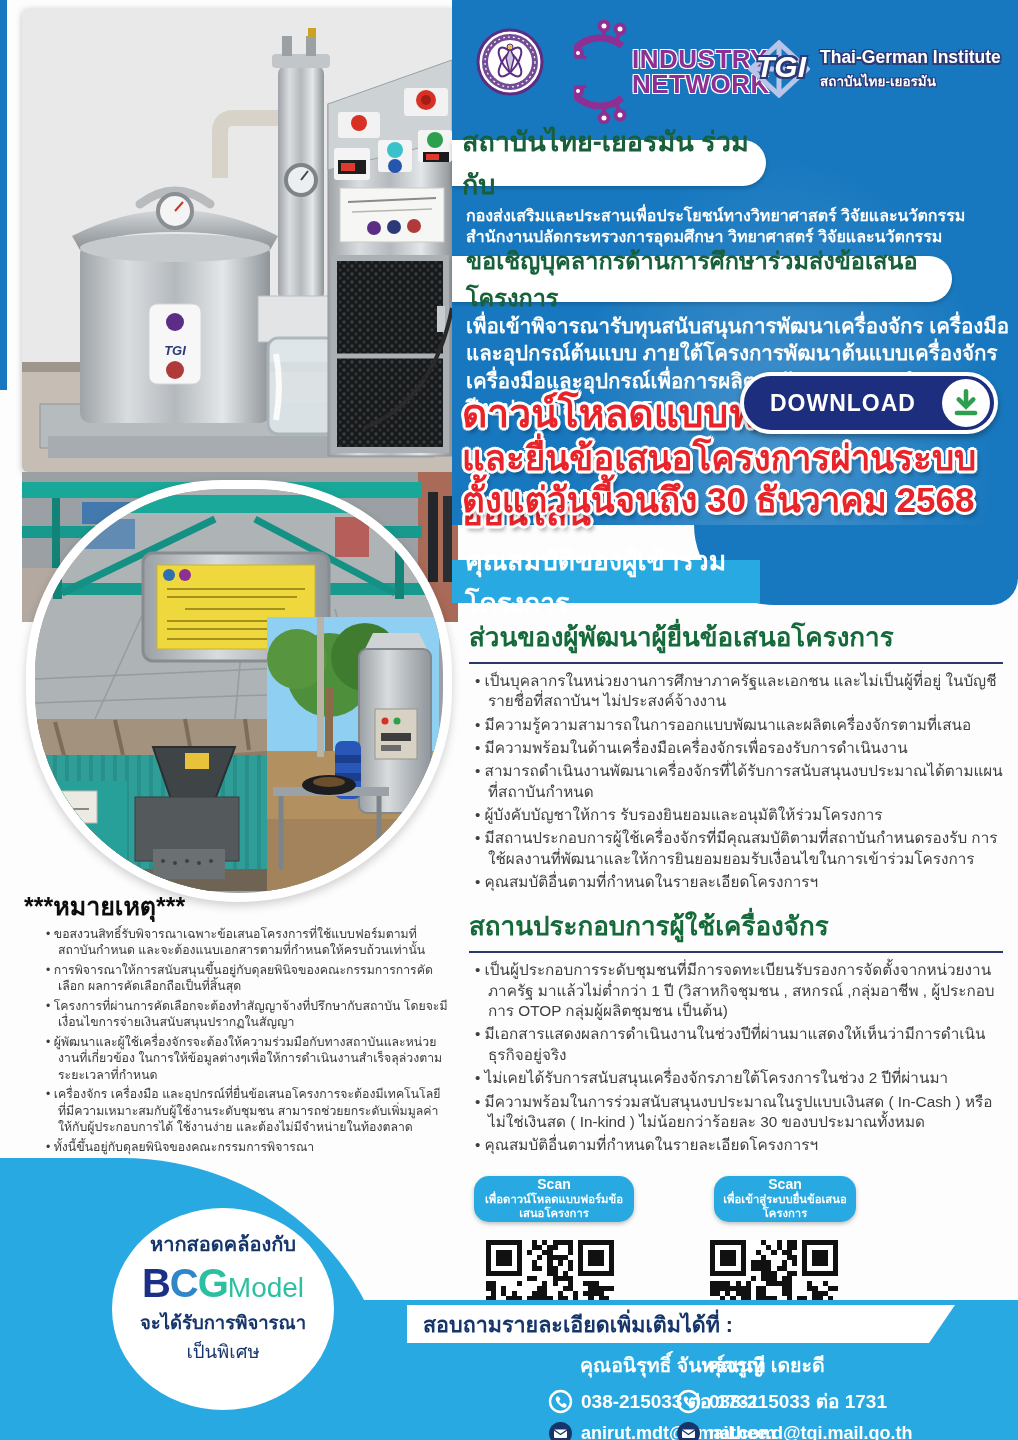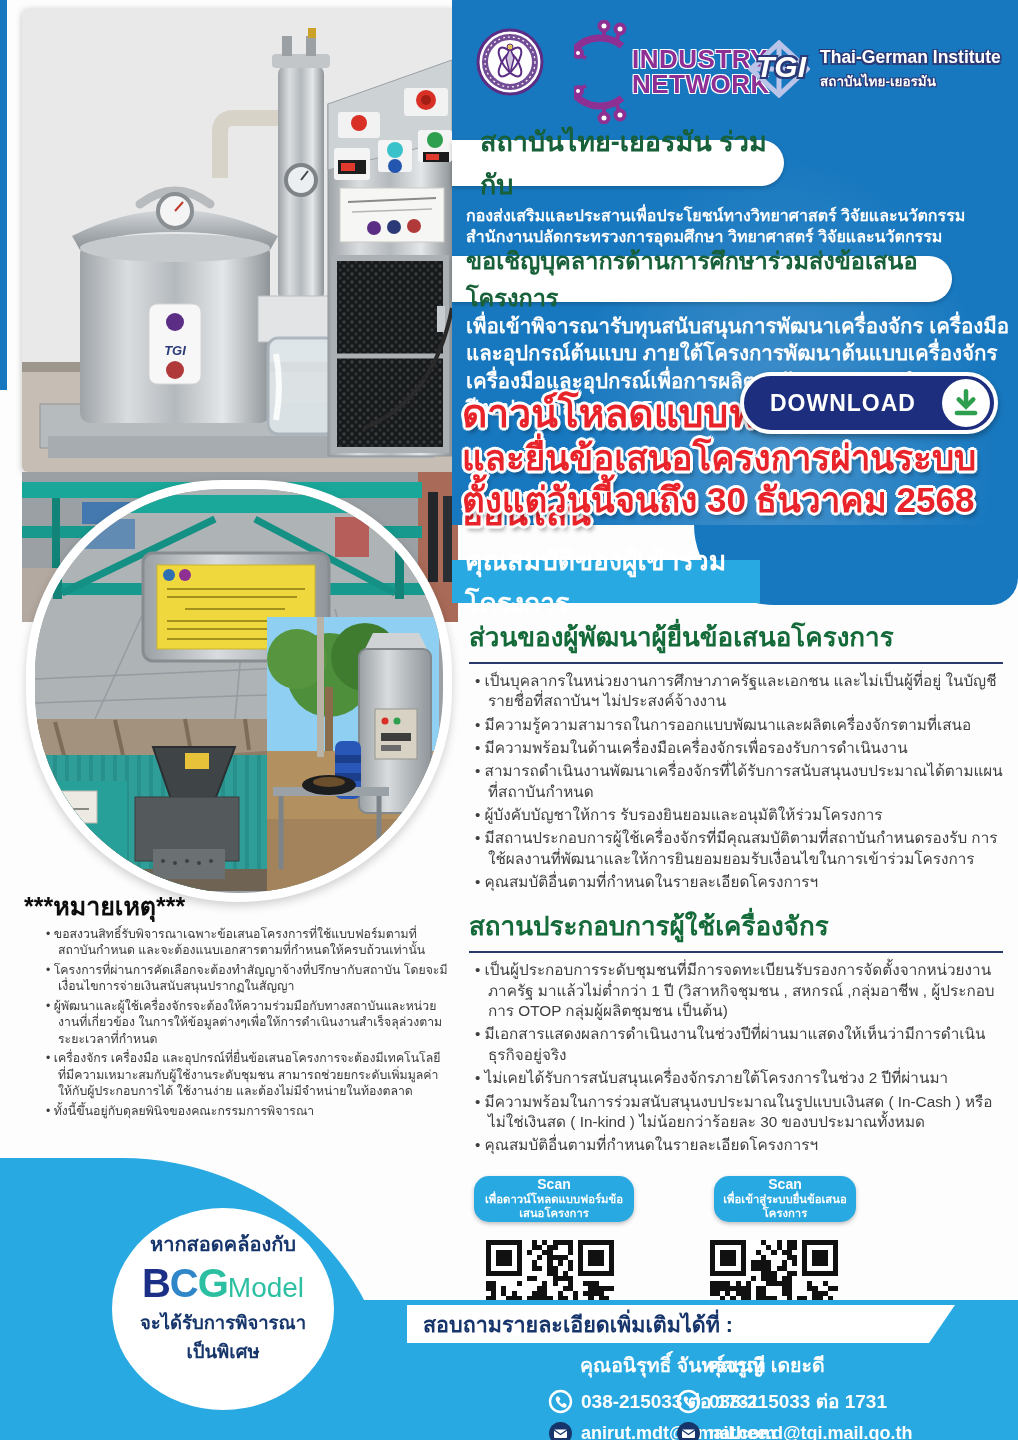--- a/index.html
+++ b/index.html
@@ -57,7 +57,7 @@
 
   .pill{position:absolute;background:#fff;border-radius:0 24px 24px 0;color:#17603a;font-weight:800;
         box-shadow:0 2px 4px rgba(0,0,0,.2);display:flex;align-items:center;}
-  .pill1{left:452px;top:140px;width:304px;height:46px;font-size:27px;padding-left:28px;}
+  .pill1{left:452px;top:140px;width:304px;height:46px;font-size:27px;padding-left:10px;}
   .pill2{left:452px;top:256px;width:486px;height:46px;font-size:23.5px;padding-left:14px;}
   .org-lines{position:absolute;left:466px;top:205px;width:552px;color:#fff;font-weight:700;font-size:16px;line-height:1.32;}
   .intro{position:absolute;left:466px;top:312px;width:552px;color:#fff;font-weight:700;font-size:20.5px;line-height:1.33;}

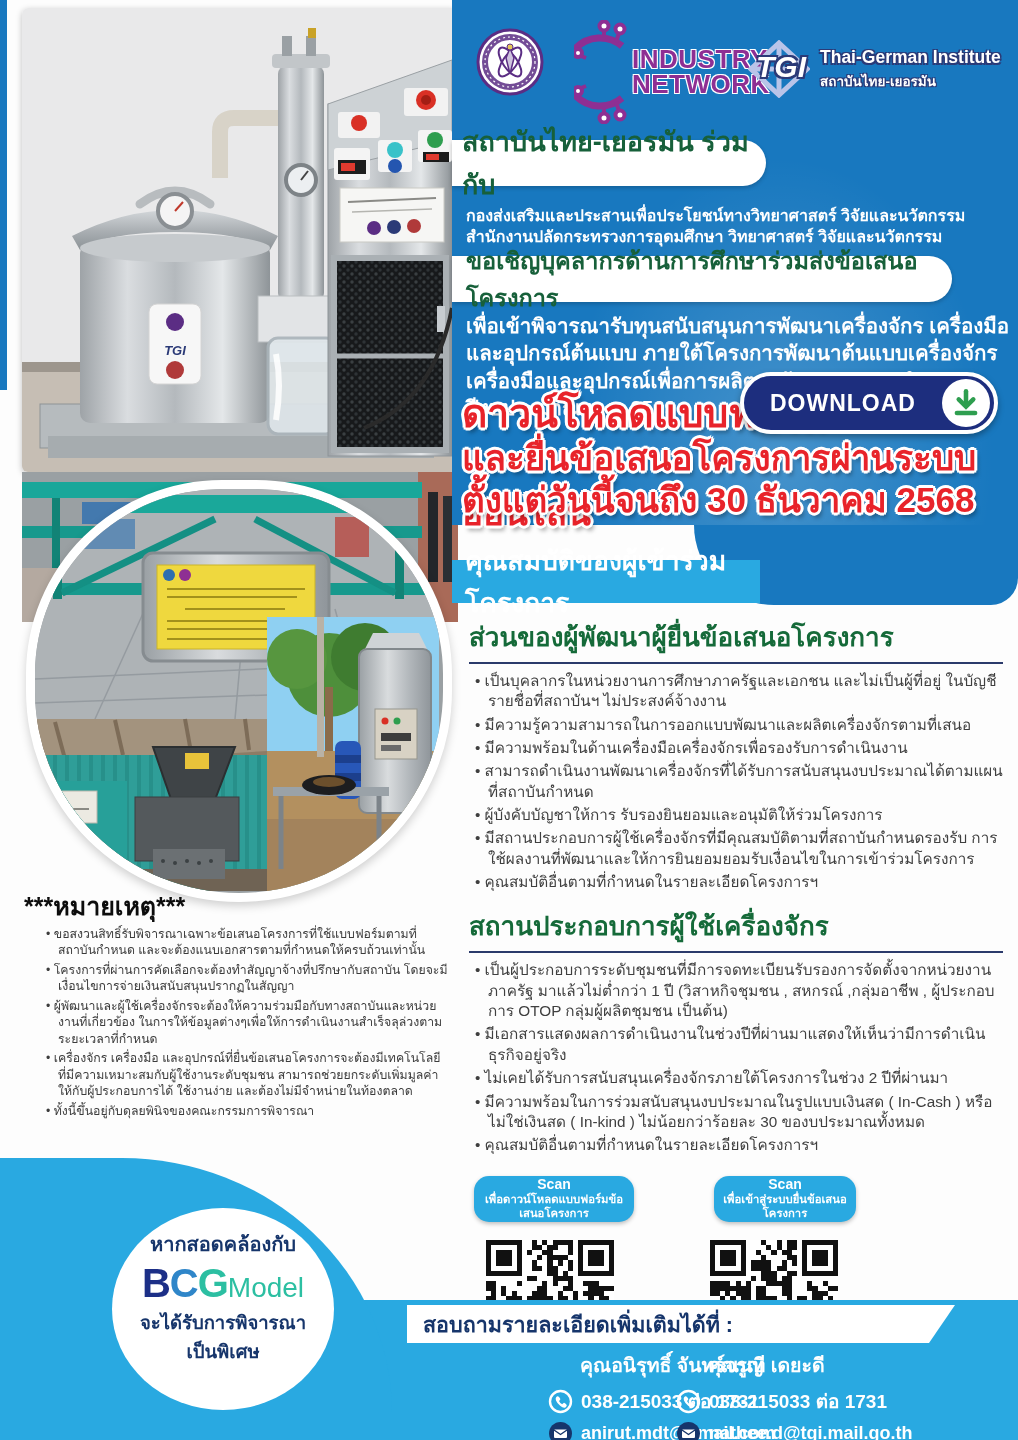--- a/index.html
+++ b/index.html
@@ -312,6 +312,7 @@
   <div class="notes-list">
 
   <div class="nitem">ขอสงวนสิทธิ์รับพิจารณาเฉพาะข้อเสนอโครงการที่ใช้แบบฟอร์มตามที่สถาบันกำหนด และจะต้องแนบเอกสารตามที่กำหนดให้ครบถ้วนเท่านั้น</div>
+      <div class="nitem">การพิจารณาให้การสนับสนุนขึ้นอยู่กับดุลยพินิจของคณะกรรมการการคัดเลือก ผลการคัดเลือกถือเป็นที่สิ้นสุด</div>
       <div class="nitem">โครงการที่ผ่านการคัดเลือกจะต้องทำสัญญาจ้างที่ปรึกษากับสถาบัน โดยจะมีเงื่อนไขการจ่ายเงินสนับสนุนปรากฏในสัญญา</div>
       <div class="nitem">ผู้พัฒนาและผู้ใช้เครื่องจักรจะต้องให้ความร่วมมือกับทางสถาบันและหน่วยงานที่เกี่ยวข้อง ในการให้ข้อมูลต่างๆเพื่อให้การดำเนินงานสำเร็จลุล่วงตามระยะเวลาที่กำหนด</div>
       <div class="nitem">เครื่องจักร เครื่องมือ และอุปกรณ์ที่ยื่นข้อเสนอโครงการจะต้องมีเทคโนโลยี ที่มีความเหมาะสมกับผู้ใช้งานระดับชุมชน สามารถช่วยยกระดับเพิ่มมูลค่า ให้กับผู้ประกอบการได้ ใช้งานง่าย และต้องไม่มีจำหน่ายในท้องตลาด</div>

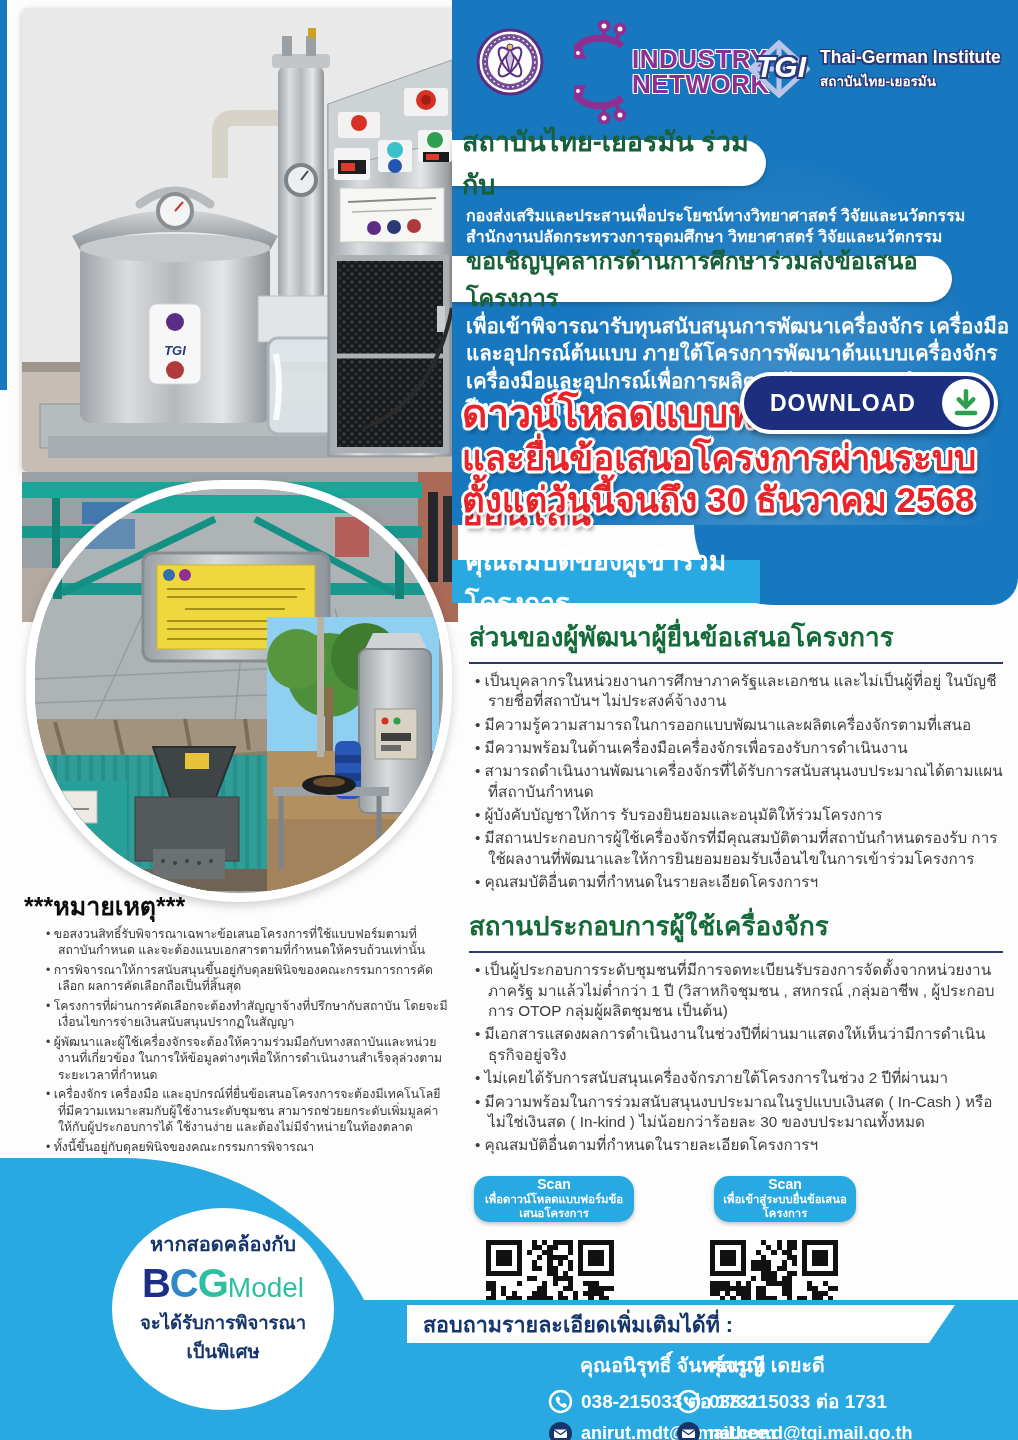--- a/index.html
+++ b/index.html
@@ -32,7 +32,7 @@
   .bcg-logo .g{font-size:40px;color:#2cbfa2;}
   .bcg-logo .model{font-size:28px;color:#2cbfa2;font-weight:500;letter-spacing:0;}
   .bcg-line2{margin-top:4px;font-size:18.5px;font-weight:800;color:#16356b;}
-  .bcg-line3{font-size:18.5px;font-weight:700;color:#16356b;}
+  .bcg-line3{font-size:18.5px;font-weight:400;color:#16356b;}
 
   
   .blue-col{position:absolute;left:452px;top:0;width:566px;height:525px;

